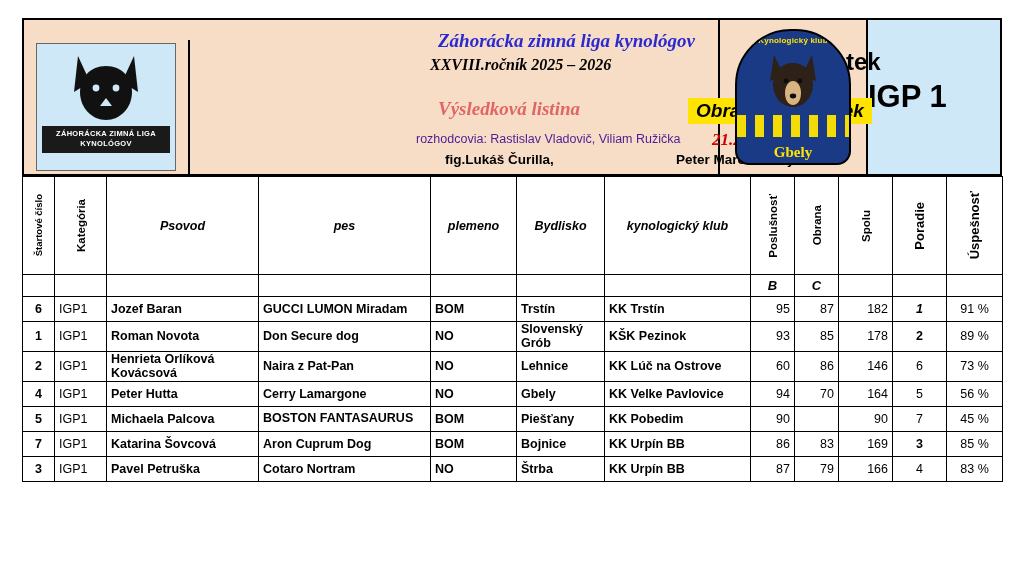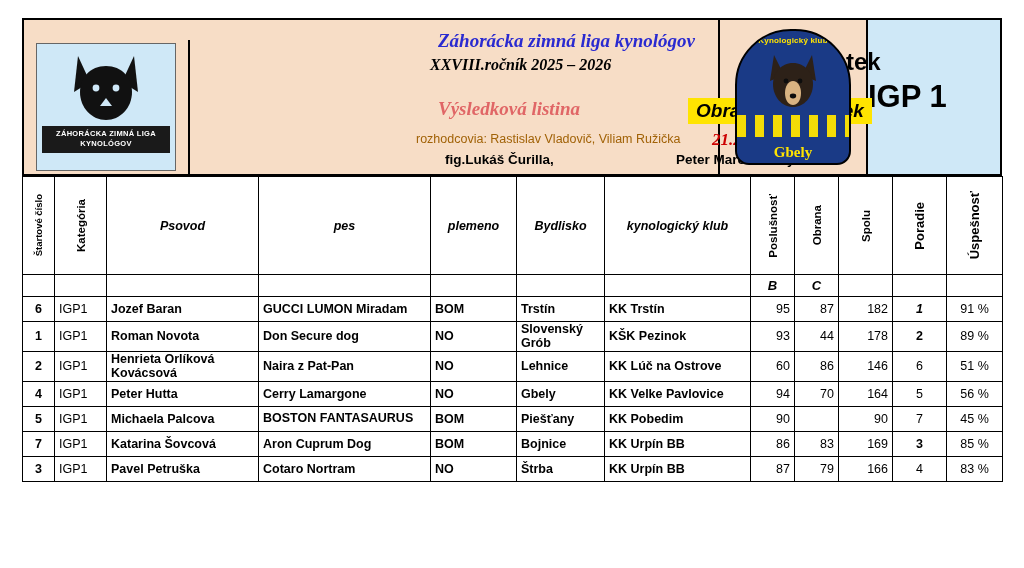--- a/index.html
+++ b/index.html
@@ -116,7 +116,7 @@
     left: 226px;
     top: 112px;
     font-size: 12.5px;
-    color: #a16207;
+    color: #4c1d95;
     white-space: nowrap;
   }
   .t-fig {

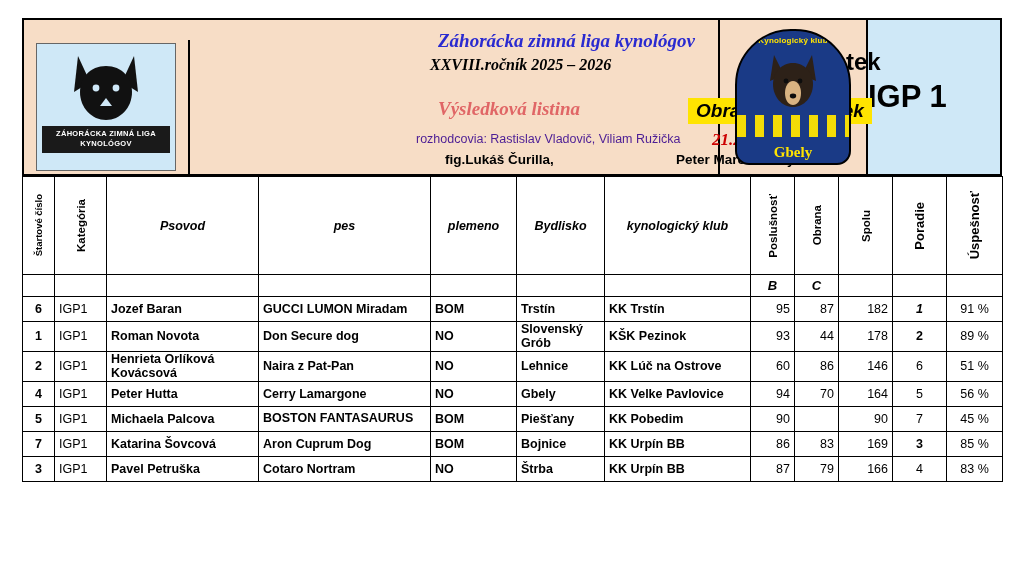--- a/index.html
+++ b/index.html
@@ -465,7 +465,7 @@
         <td class="l bold two-line">Slovenský Grób</td>
         <td class="l bold">KŠK Pezinok</td>
         <td class="score">93</td>
-        <td class="score">44</td>
+        <td class="score">85</td>
         <td class="score">178</td>
         <td class="rank-2">2</td>
         <td class="c">89 %</td>

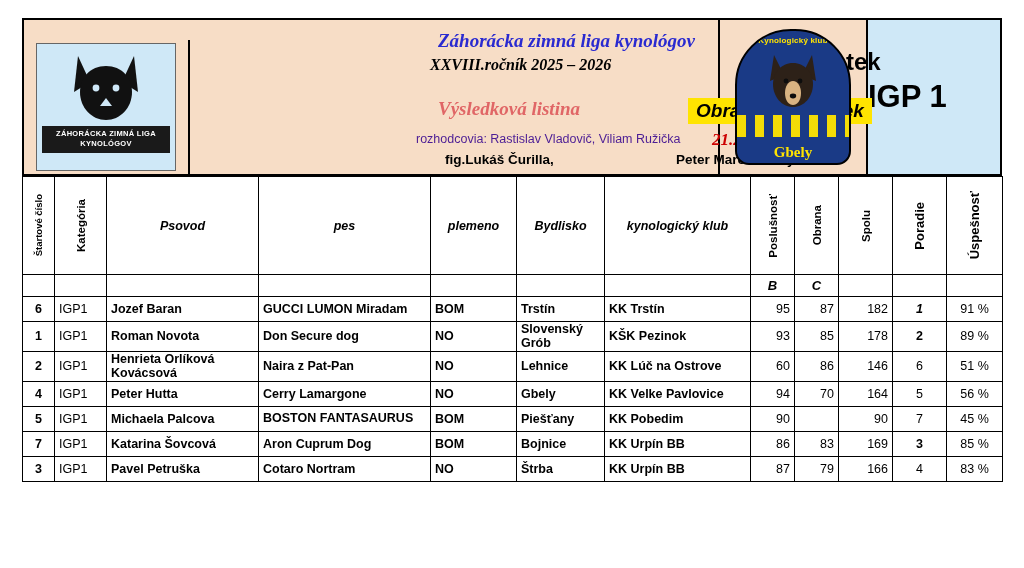--- a/index.html
+++ b/index.html
@@ -483,7 +483,7 @@
         <td class="score">86</td>
         <td class="score">146</td>
         <td class="rank-n">6</td>
-        <td class="c">51 %</td>
+        <td class="c">73 %</td>
       </tr>
 
       <tr>

